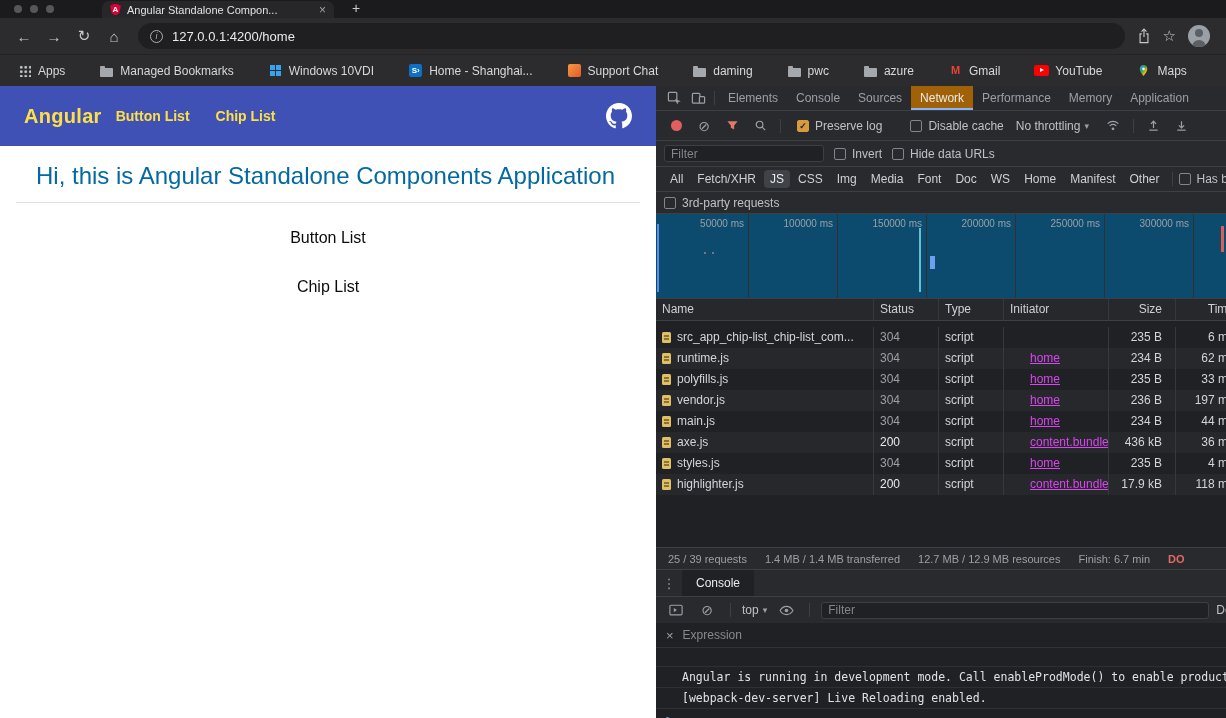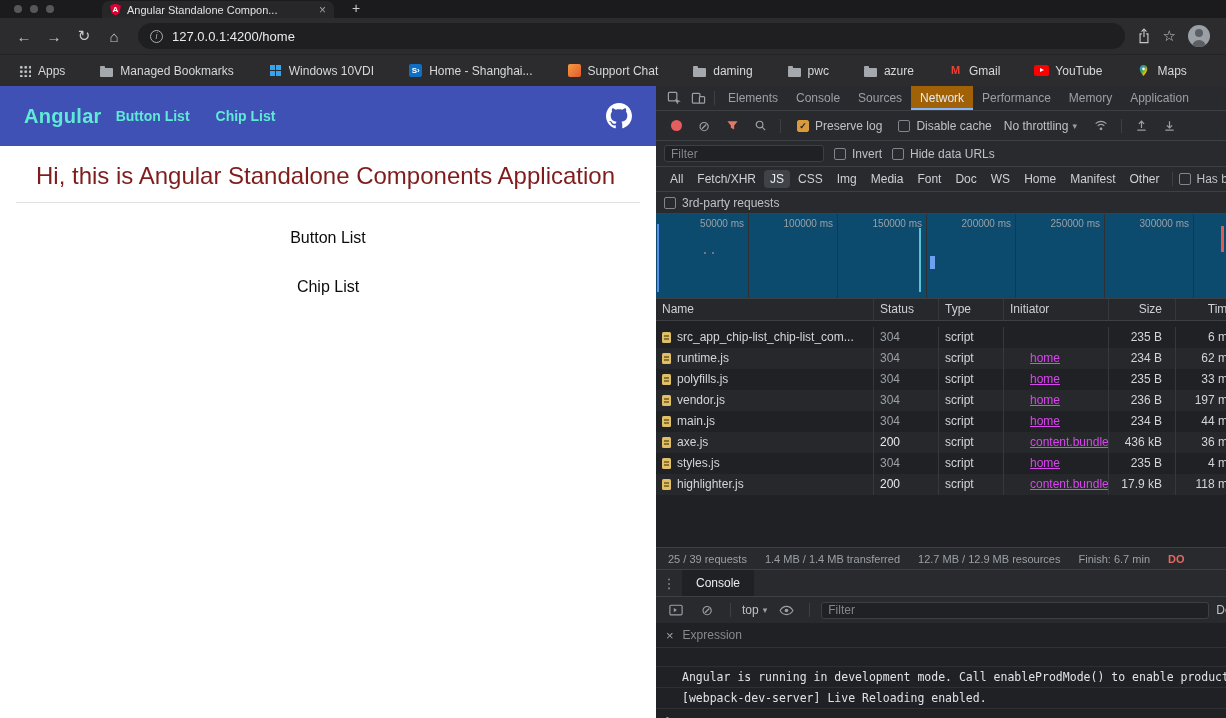--- a/index.html
+++ b/index.html
@@ -61,7 +61,7 @@
 
   
   .app { width:656px; background:#fff; display:flex; flex-direction:column; }
-  .app-header { height:60px; background:#3f51b5; display:flex; align-items:center; padding:0 24px; color:#5eead4; flex:none; }
+  .app-header { height:60px; background:#3f51b5; display:flex; align-items:center; padding:0 24px; color:#fde047; flex:none; }
   .brand { font-size:20px; font-weight:700; letter-spacing:.3px; }
   .app-nav { display:flex; gap:26px; margin-left:14px; }
   .app-nav div { font-size:14px; font-weight:700; cursor:pointer; }

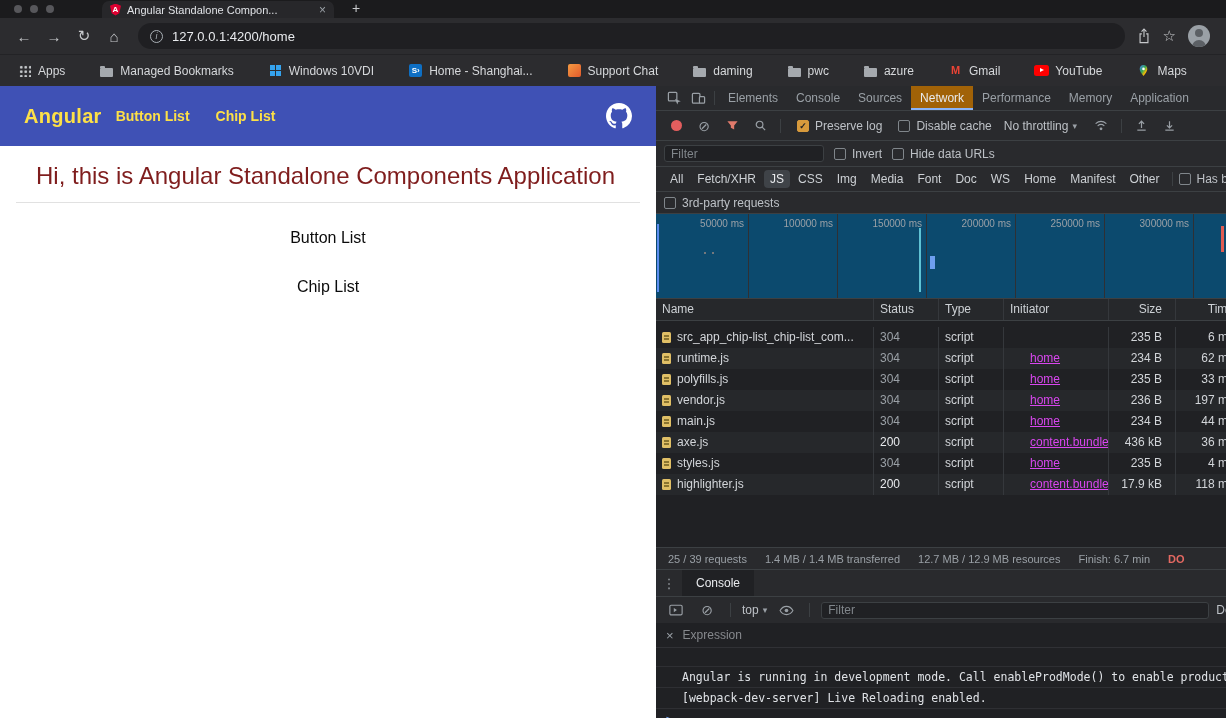--- a/index.html
+++ b/index.html
@@ -348,7 +348,7 @@
             <span class="chk on">✓</span>
             <span>Preserve log</span>
           </span>
-        <span class="chk-group" style="margin-left:12px;">
+        <span class="chk-group" style="margin-left:24px;">
             <span class="chk"></span>
             <span>Disable cache</span>
           </span>

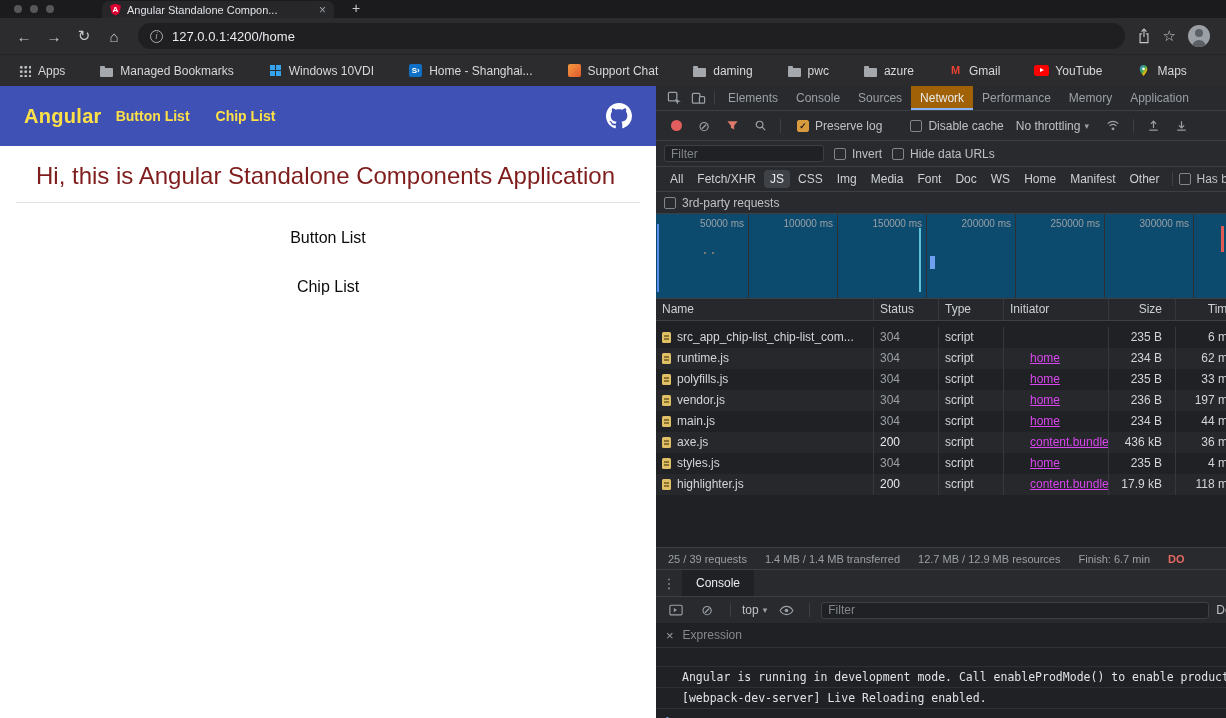--- a/index.html
+++ b/index.html
@@ -66,7 +66,7 @@
   .app-nav { display:flex; gap:26px; margin-left:14px; }
   .app-nav div { font-size:14px; font-weight:700; cursor:pointer; }
   .gh { margin-left:auto; display:flex; }
-  .app h1 { margin:16px 16px 12px 36px; font-size:24px; font-weight:500; color:#7f1d1d; }
+  .app h1 { margin:16px 16px 12px 36px; font-size:24px; font-weight:500; color:#0369a1; }
   .app hr { border:none; border-top:1px solid #e1e1e1; margin:0 16px; }
   .app-link { margin-top:26px; text-align:center; font-size:16px; color:#0b0b0b; cursor:pointer; }
   .app-link + .app-link { margin-top:31px; }

